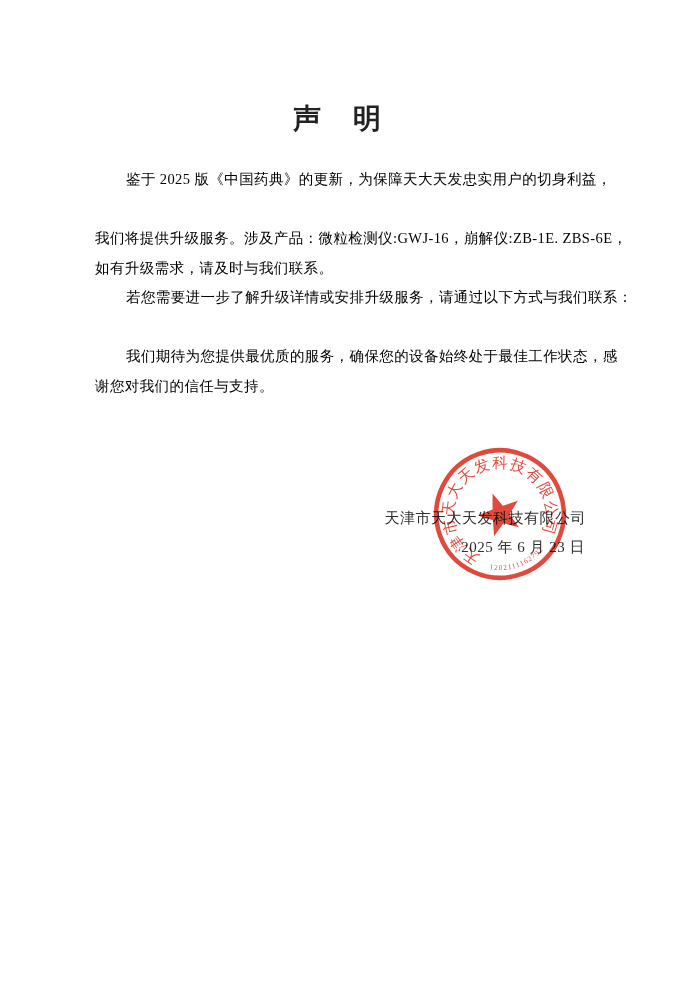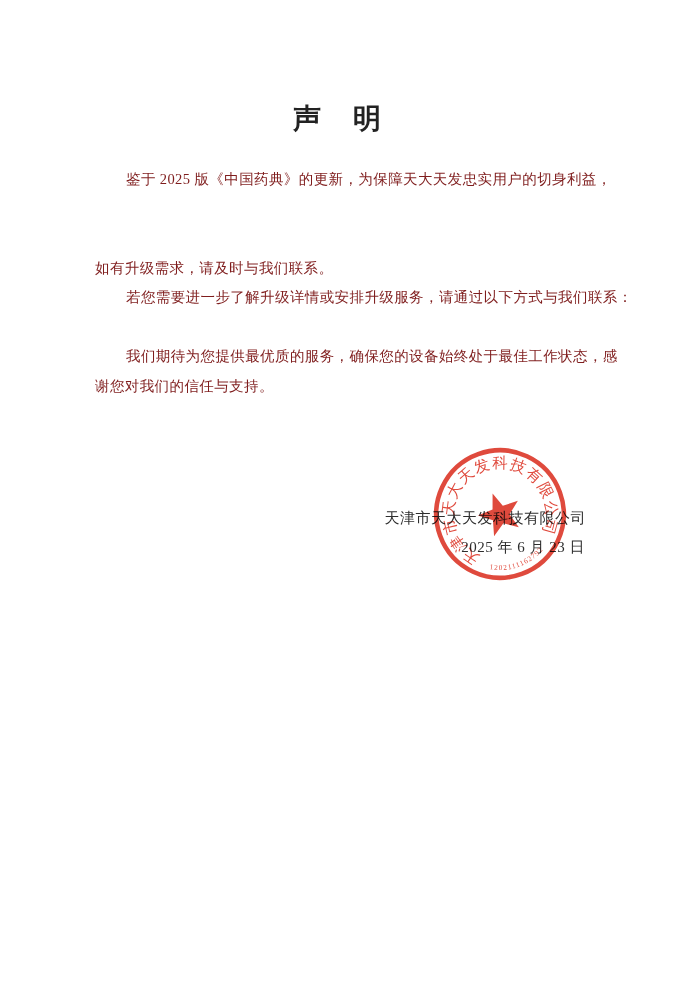--- a/index.html
+++ b/index.html
@@ -34,7 +34,7 @@
     font-size: 14.5px;
     letter-spacing: 0.4px;
     white-space: nowrap;
-    color: #7f1d1d;
+    color: #000000;
   }
   .body-line.indent {
     padding-left: 31px;

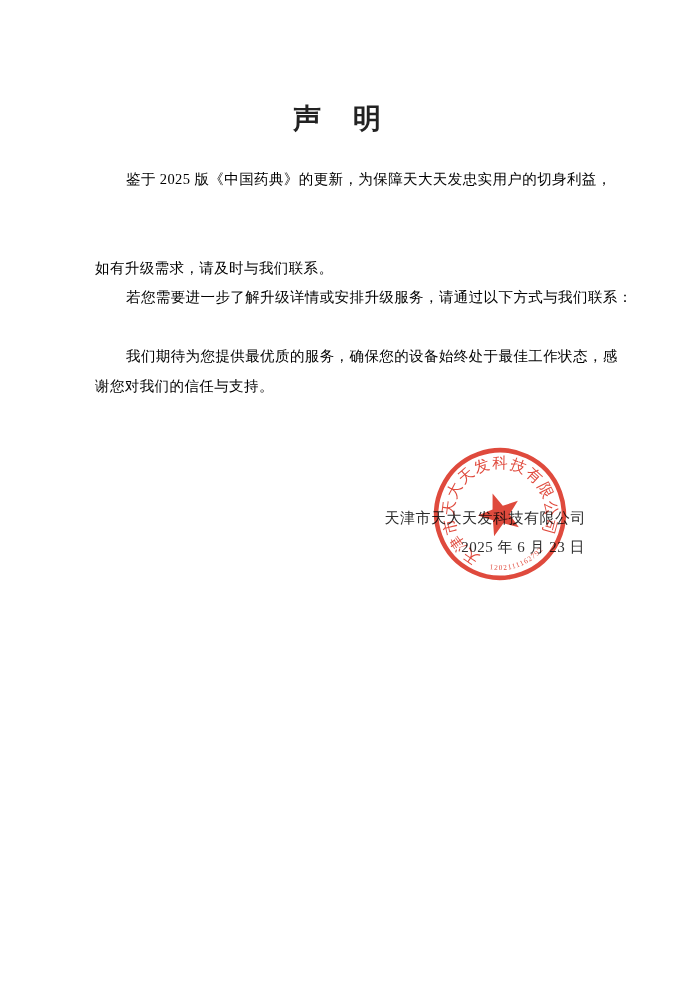--- a/index.html
+++ b/index.html
@@ -77,6 +77,7 @@
   <div class="doc-title">声　明</div>
 
   <div class="body-line indent" style="top:170px">鉴于 2025 版《中国药典》的更新，为保障天大天发忠实用户的切身利益，</div>
+  <div class="body-line" style="top:229px">我们将提供升级服务。涉及产品：微粒检测仪:GWJ-16，崩解仪:ZB-1E.  ZBS-6E，</div>
   <div class="body-line indent" style="top:288px">若您需要进一步了解升级详情或安排升级服务，请通过以下方式与我们联系：</div>
   <div class="body-line" style="top:259px">如有升级需求，请及时与我们联系。</div>
   <div class="body-line" style="top:377px">谢您对我们的信任与支持。</div>

